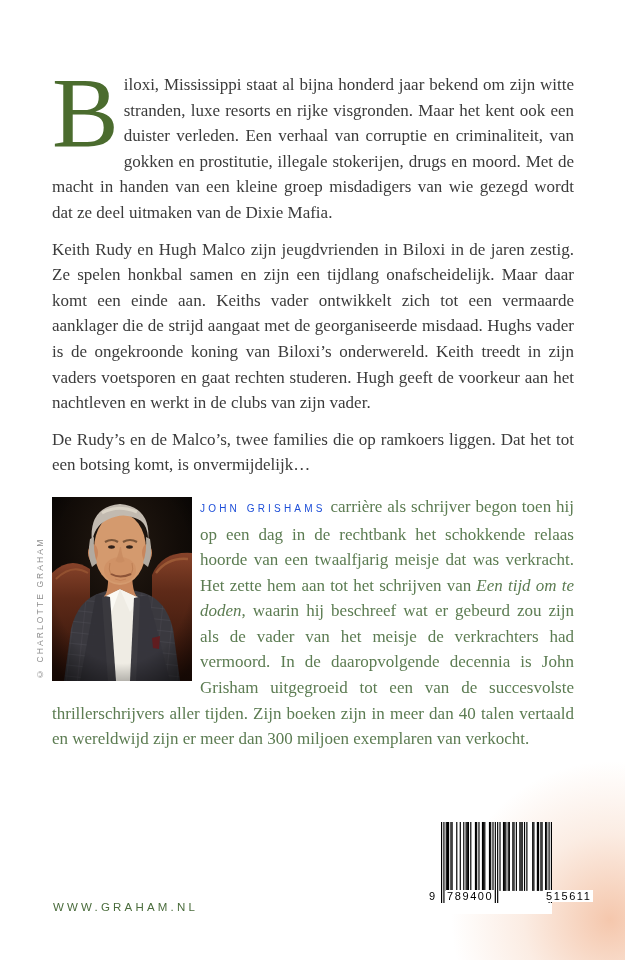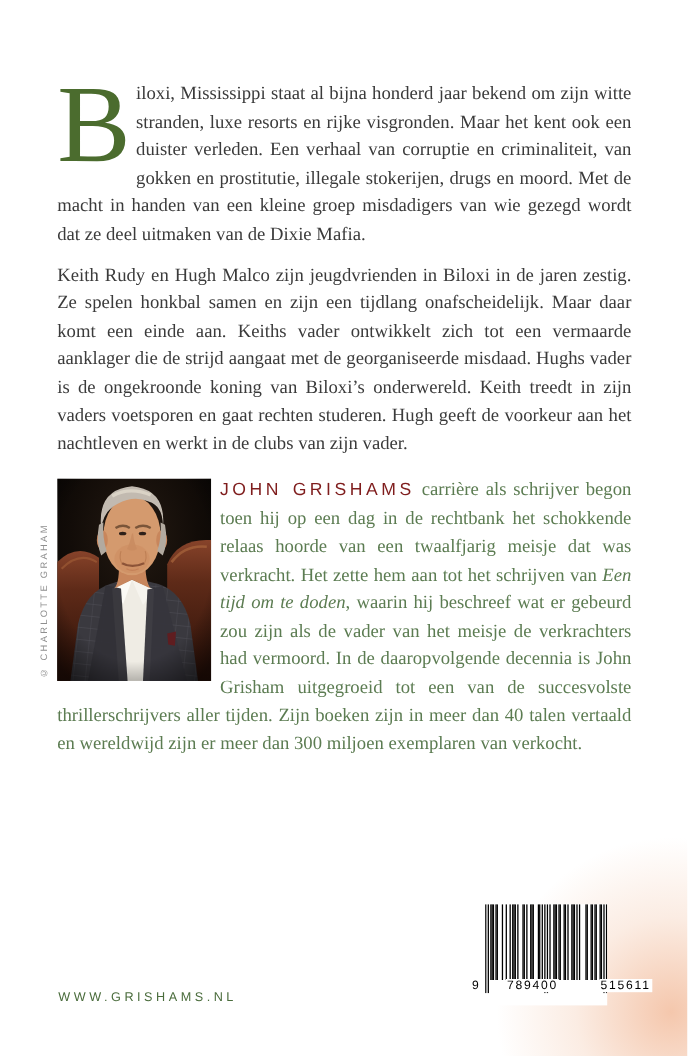--- a/index.html
+++ b/index.html
@@ -95,6 +95,7 @@
 
     <p class="para">Keith Rudy en Hugh Malco zijn jeugdvrienden in Biloxi in de jaren zestig. Ze spelen honkbal samen en zijn een tijdlang onafscheidelijk. Maar daar komt een einde aan. Keiths vader ontwikkelt zich tot een vermaarde aanklager die de strijd aangaat met de georganiseerde misdaad. Hughs vader is de ongekroonde koning van Biloxi’s onderwereld. Keith treedt in zijn vaders voetsporen en gaat rechten studeren. Hugh geeft de voorkeur aan het nachtleven en werkt in de clubs van zijn vader.</p>
 
+    <p class="para">De Rudy’s en de Malco’s, twee families die op ramkoers liggen. Dat het tot een botsing komt, is onvermijdelijk…</p>
 
     <section class="bio">
       <div class="photo-wrap">

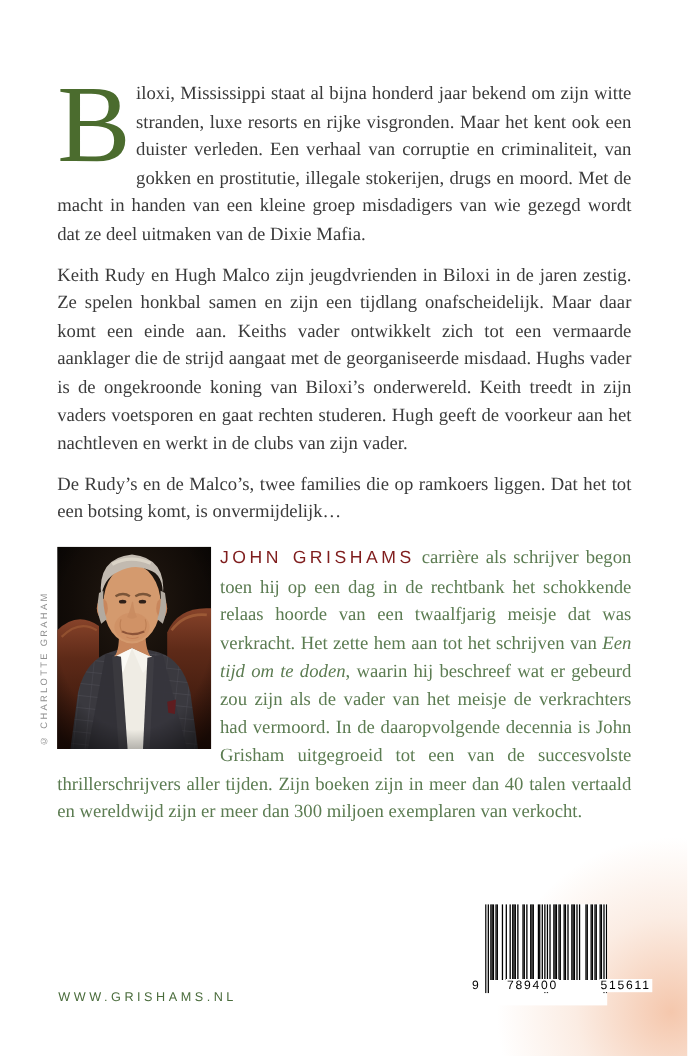--- a/index.html
+++ b/index.html
@@ -55,7 +55,7 @@
   }
   .bio-name{
     font-family:"Liberation Sans", sans-serif;
-    font-size:16px;letter-spacing:3.2px;color:#7f1d1d;
+    font-size:10px;letter-spacing:3.2px;color:#1d4ed8;
   }
   .bio-text em{font-style:italic;}
 

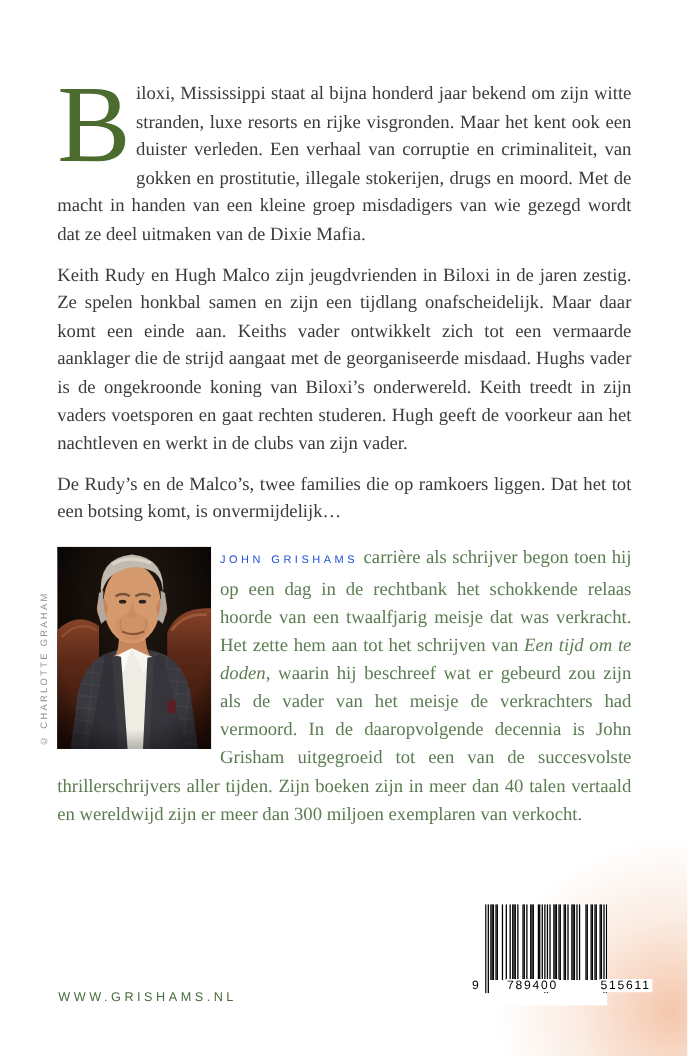--- a/index.html
+++ b/index.html
@@ -77,7 +77,7 @@
   }
   .bc-digits span{position:absolute;top:0;background:#fff;padding:0 1px;}
   .bc-d0{left:-13px;}
-  .bc-d1{left:19px;letter-spacing:1.6px;text-align:center;}
+  .bc-d1{left:5px;letter-spacing:1.6px;text-align:center;}
   .bc-d2{left:60px;letter-spacing:1.6px;margin-left:44px;}
 </style>
 </head>

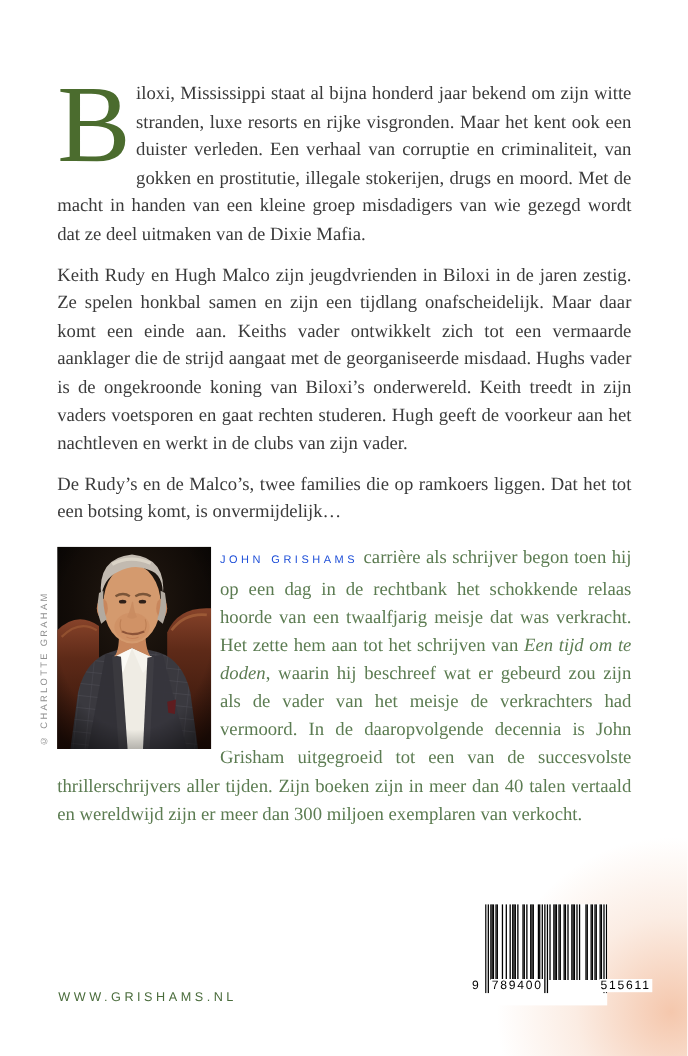--- a/index.html
+++ b/index.html
@@ -170,7 +170,7 @@
 
   </main>
 
-  <div class="website">WWW.GRISHAMS.NL</div>
+  <div class="website">WWW.GRAHAM.NL</div>
 
   <div class="barcode">
     <svg id="bc-svg" viewBox="0 0 95 67" preserveAspectRatio="none" aria-hidden="true">

